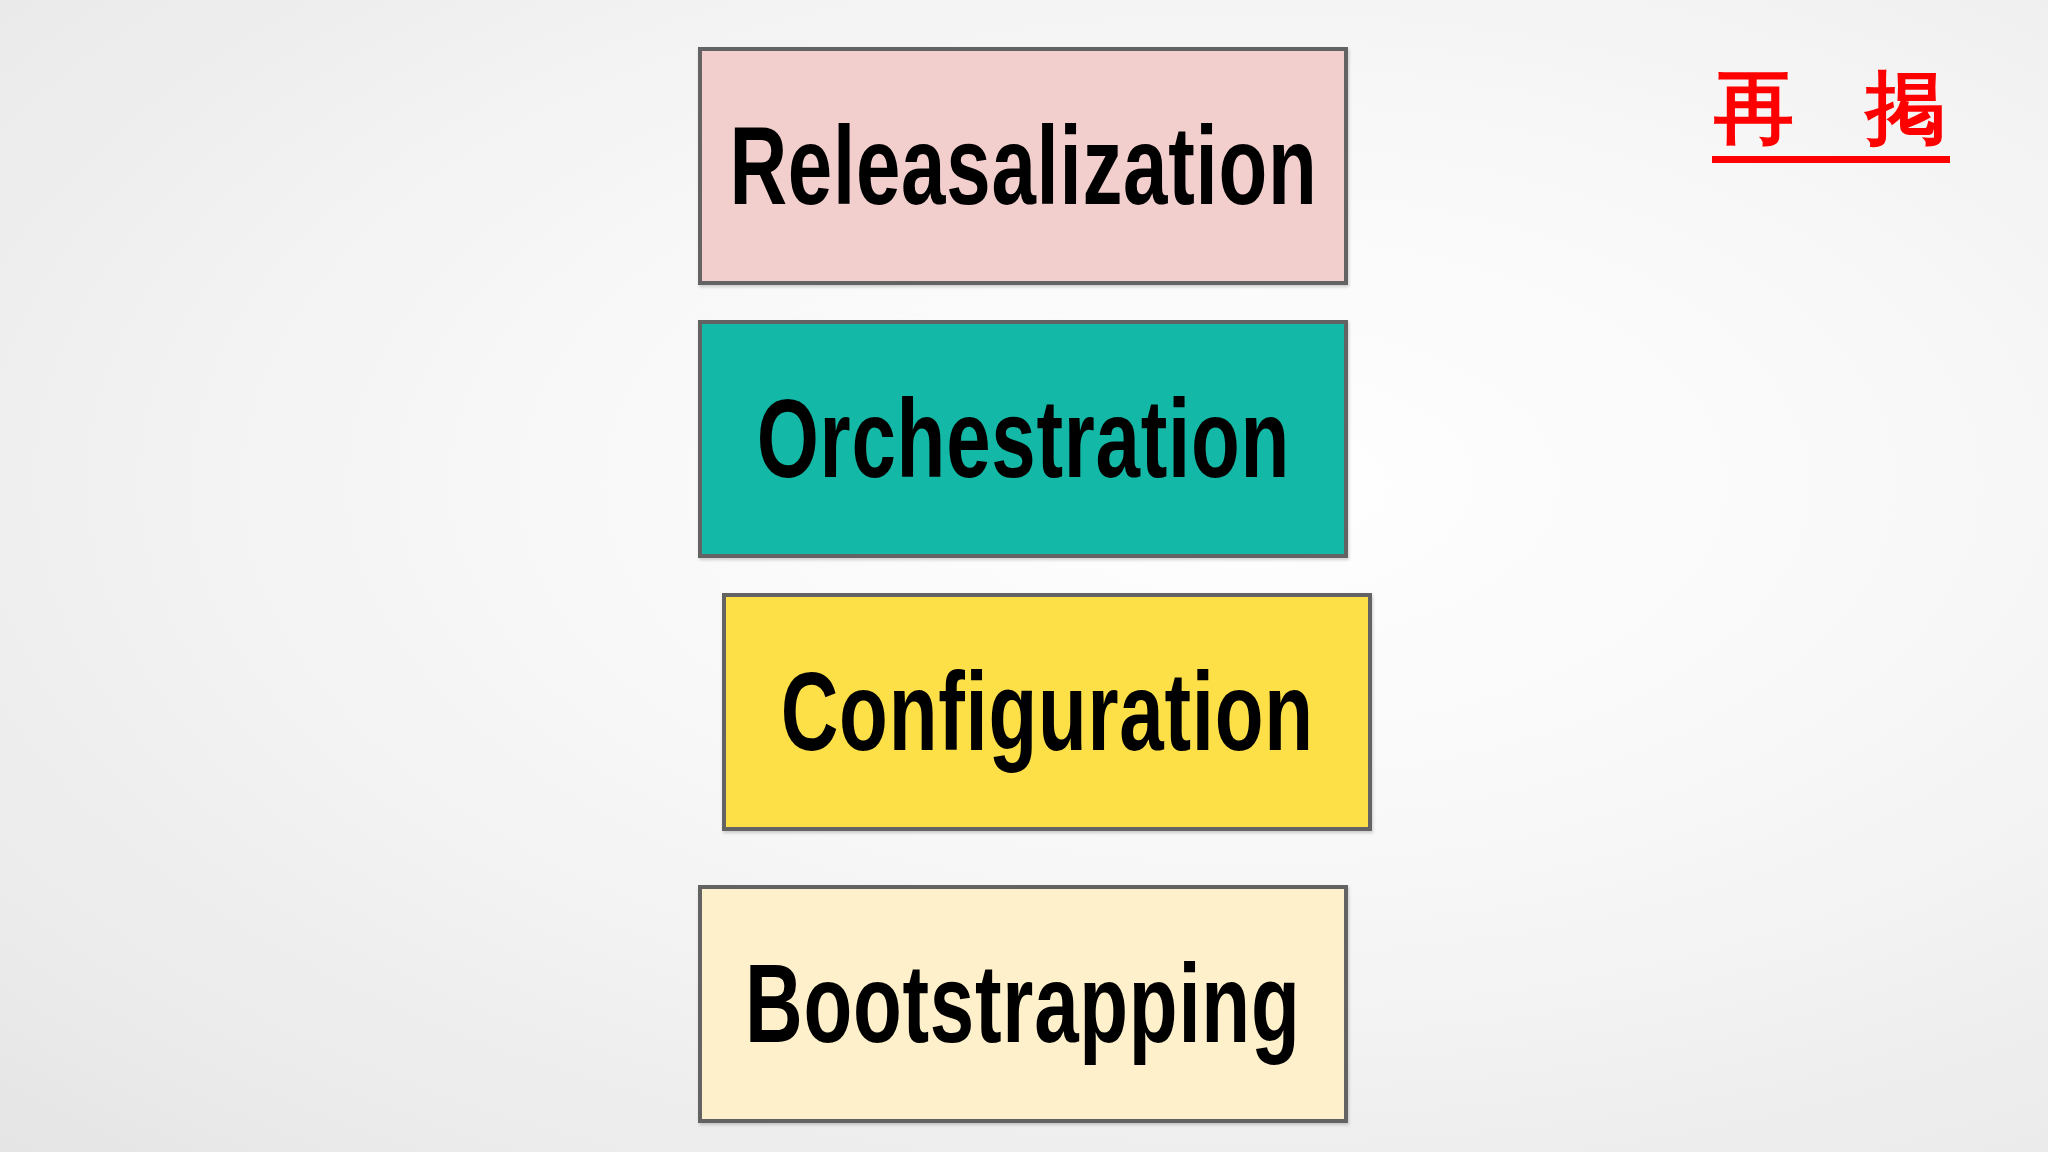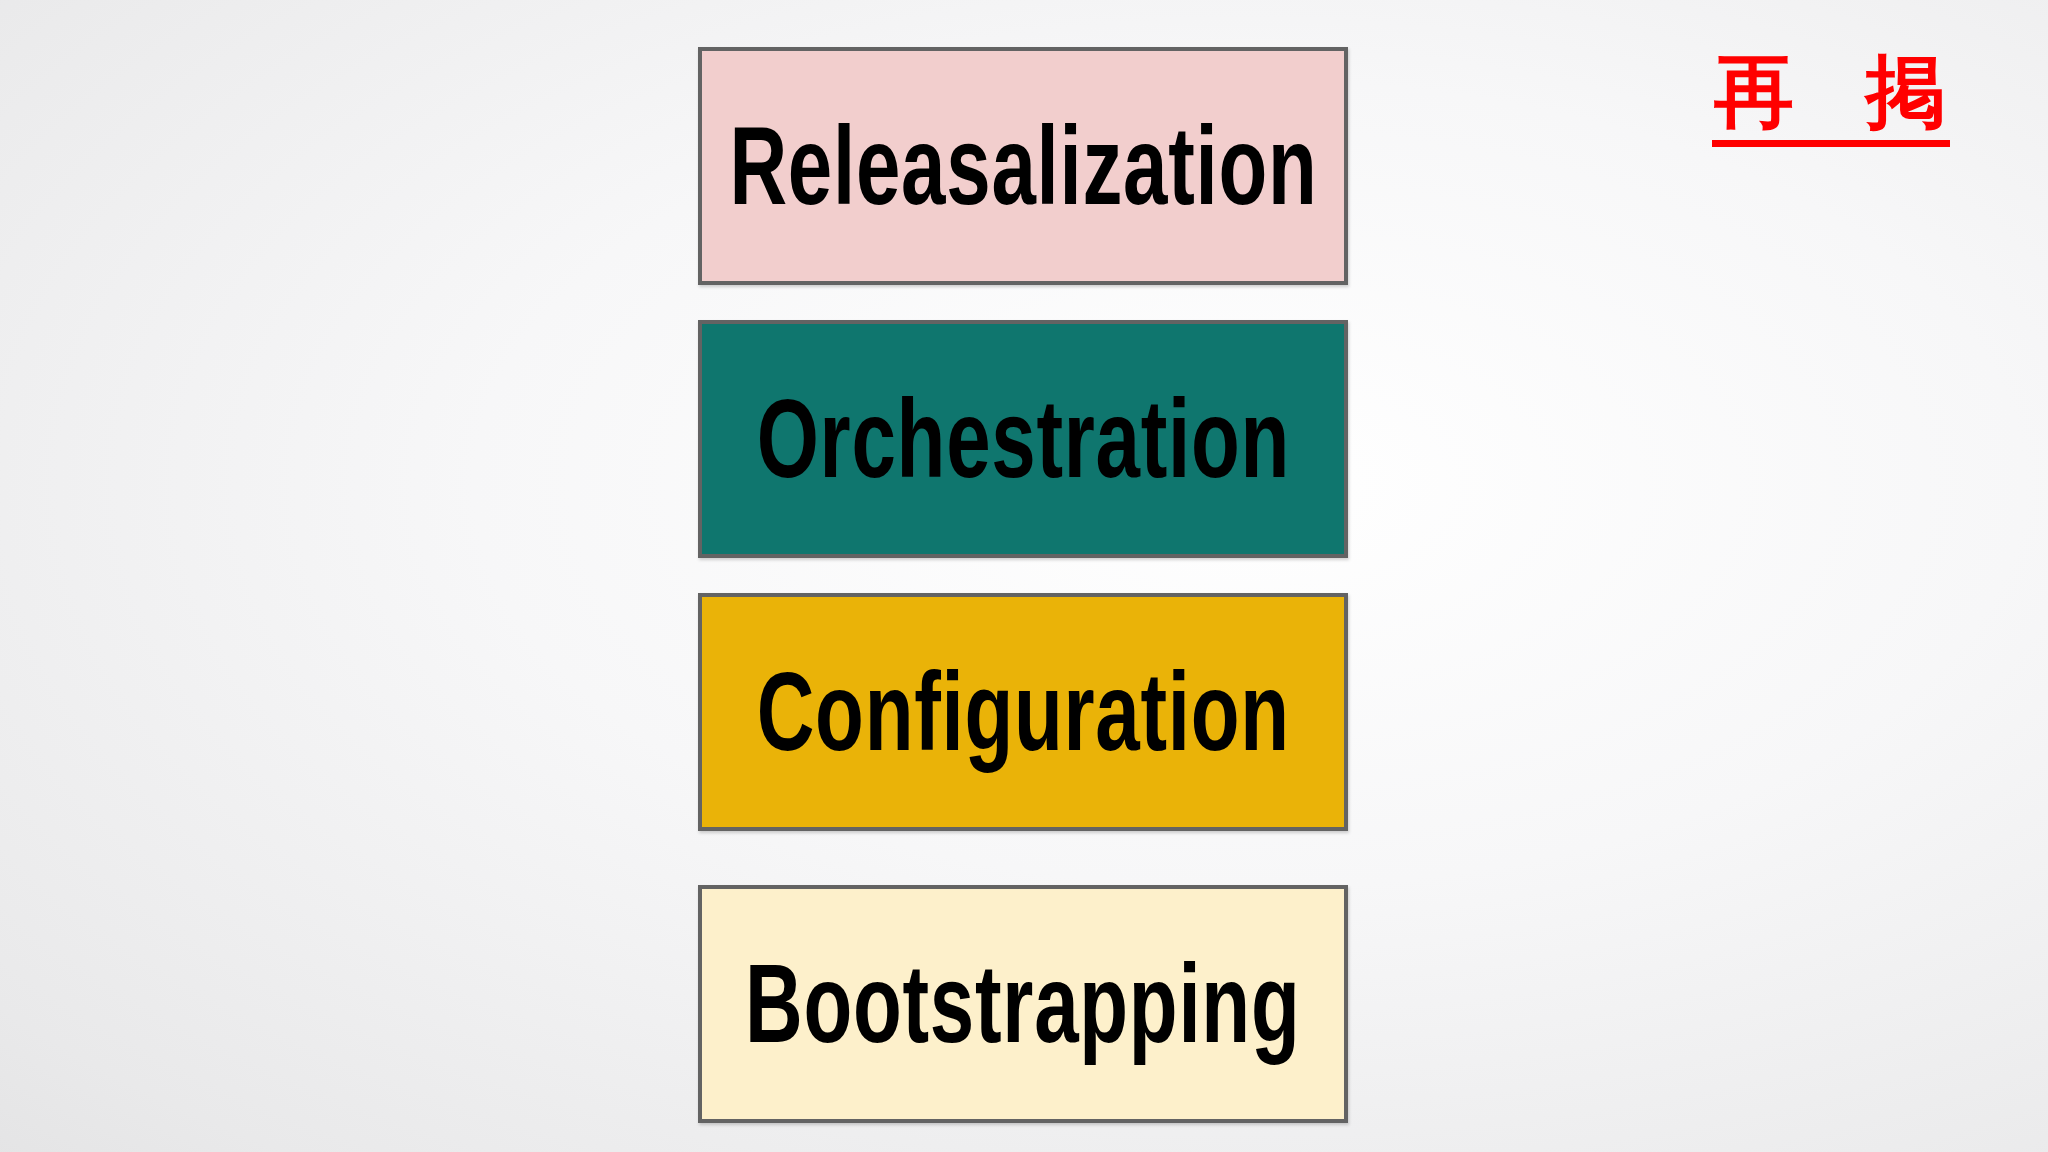--- a/index.html
+++ b/index.html
@@ -50,7 +50,7 @@
   .annotation {
     position: absolute;
     left: 1712px;
-    top: 52px;
+    top: 68px;
     font-family: "DejaVu Sans", "Liberation Sans", sans-serif;
     font-size: 80px;
     line-height: 1;

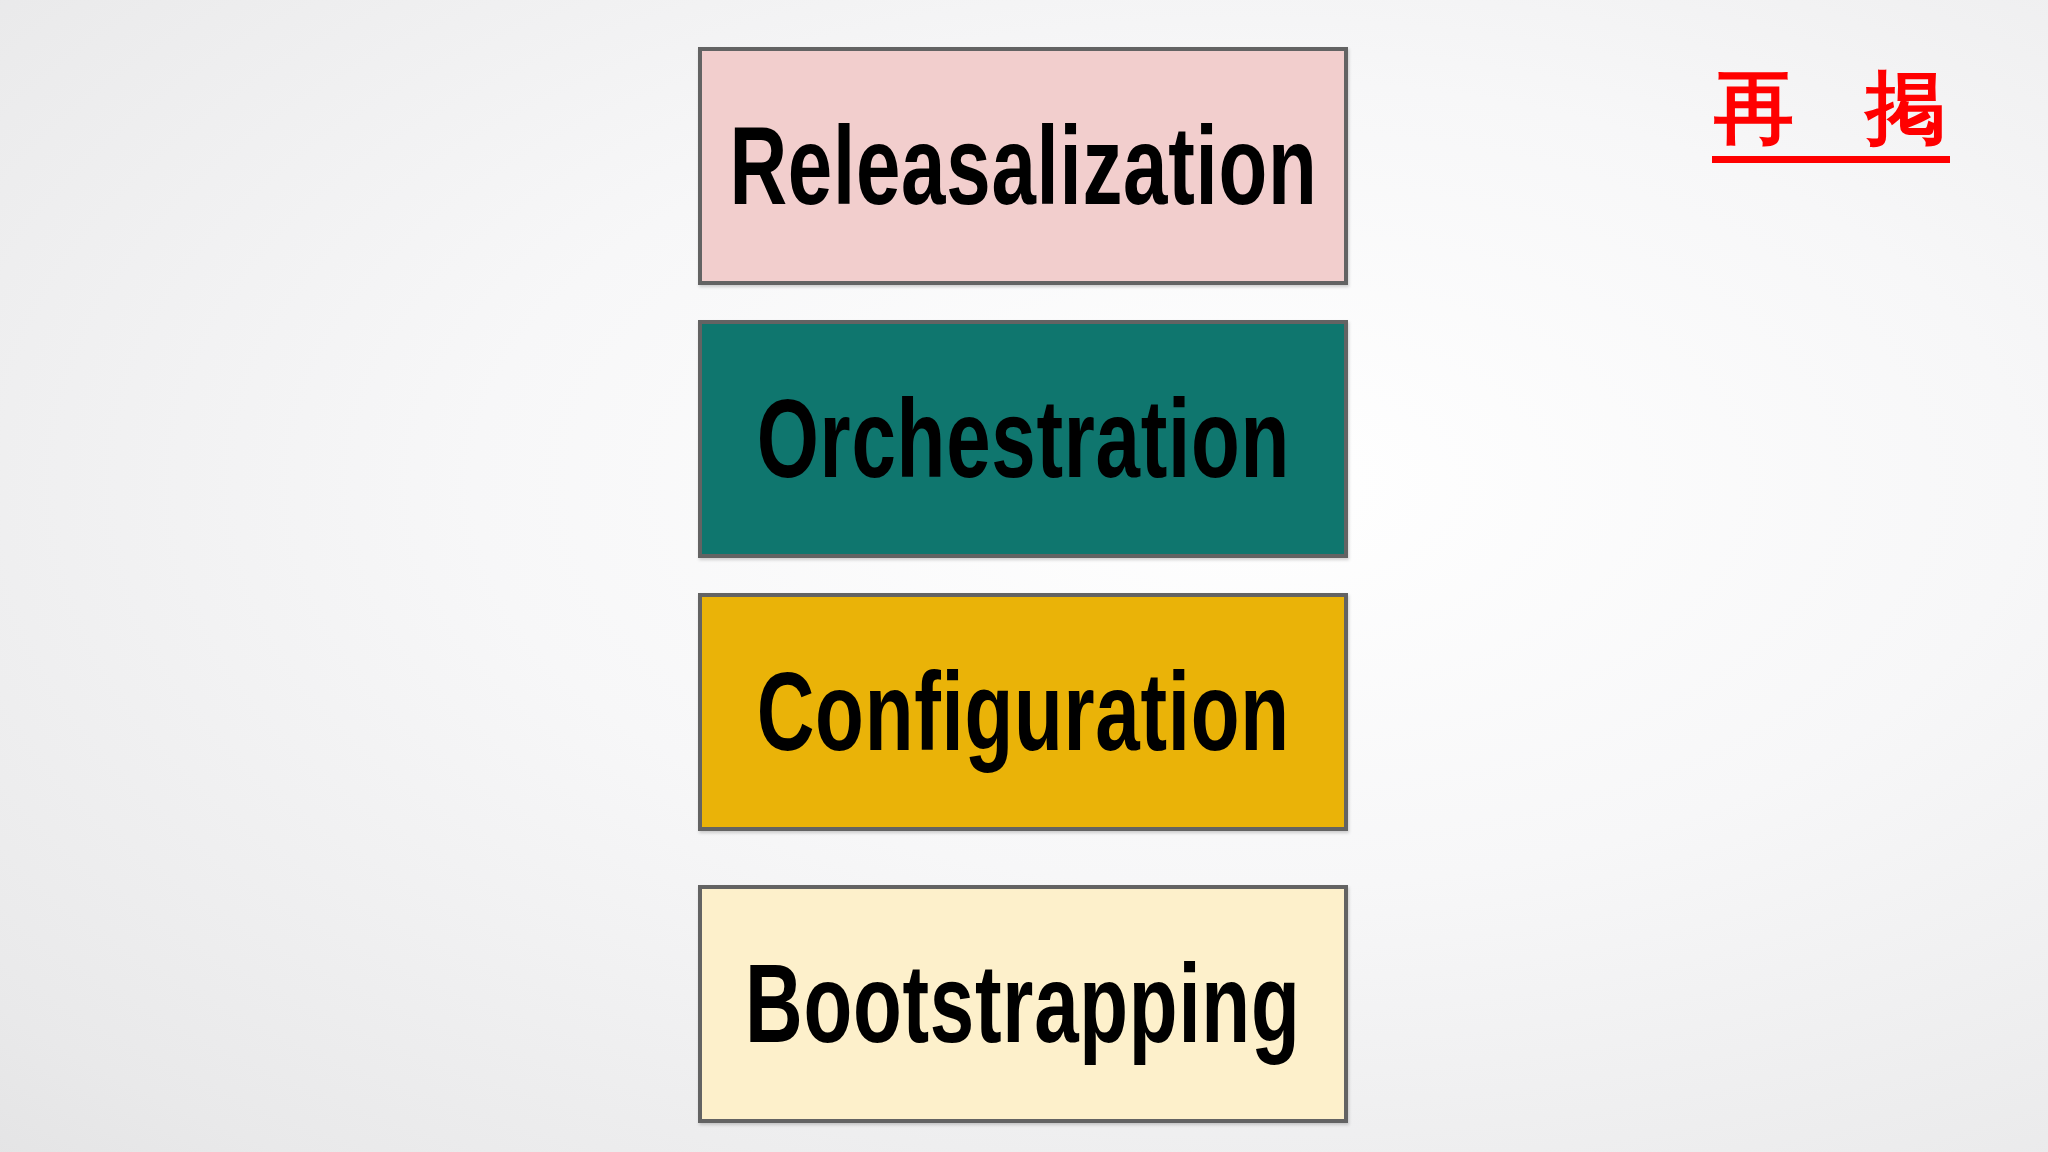--- a/index.html
+++ b/index.html
@@ -70,7 +70,7 @@
     <span class="box-label">Releasalization</span>
   </div>
 
-  <div class="box b2" style="background: #0f766e;">
+  <div class="box b2" style="background: #14b8a6;">
     <span class="box-label">Orchestration</span>
   </div>
 

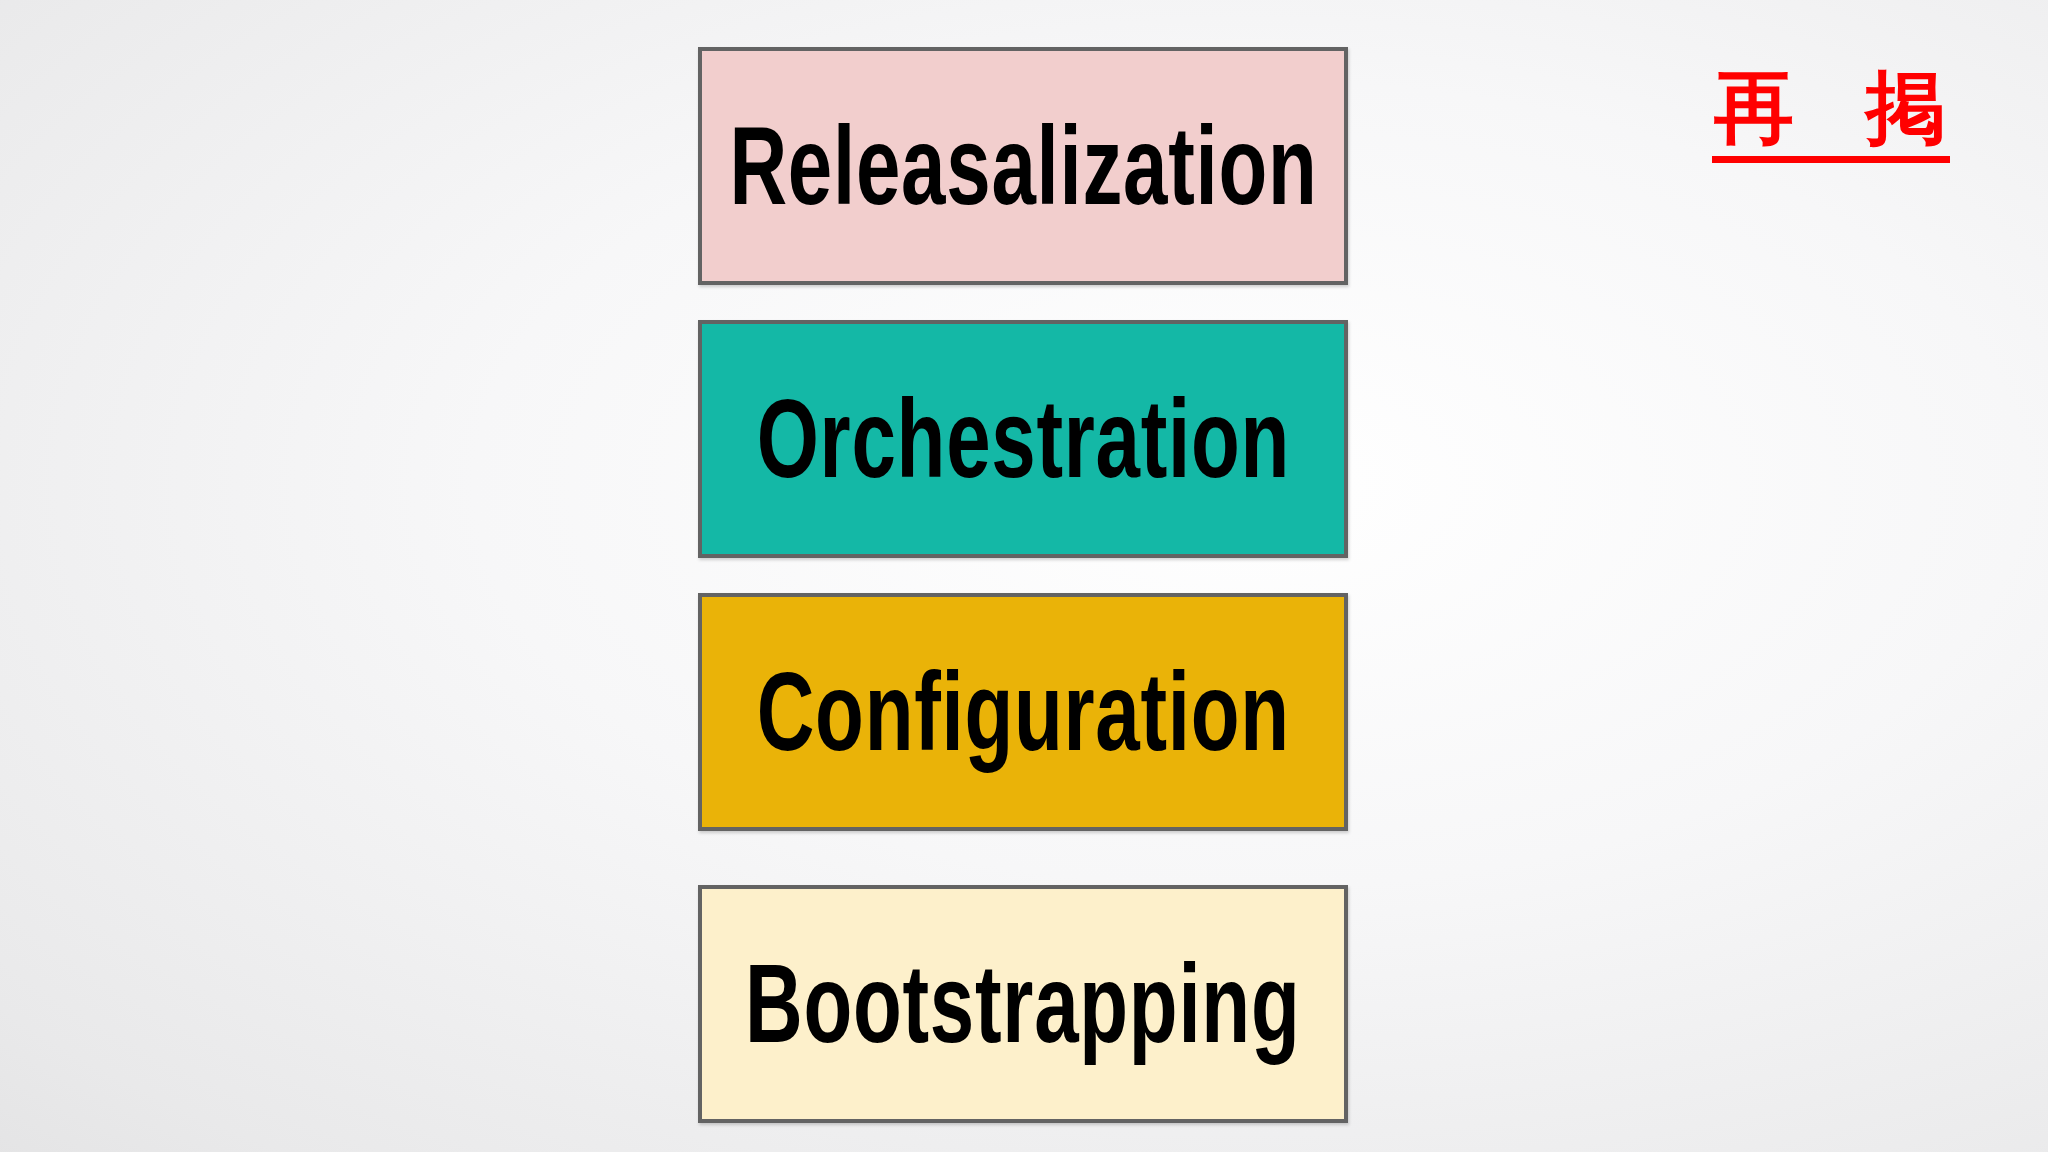--- a/index.html
+++ b/index.html
@@ -74,7 +74,7 @@
     <span class="box-label">Orchestration</span>
   </div>
 
-  <div class="box b3" style="background: #eab308;">
+  <div class="box b3" style="background: #fde047; margin-left: 24px;">
     <span class="box-label">Configuration</span>
   </div>
 

